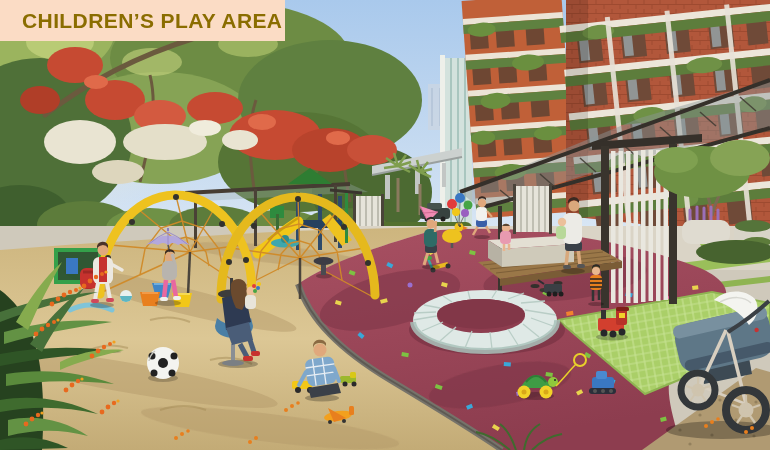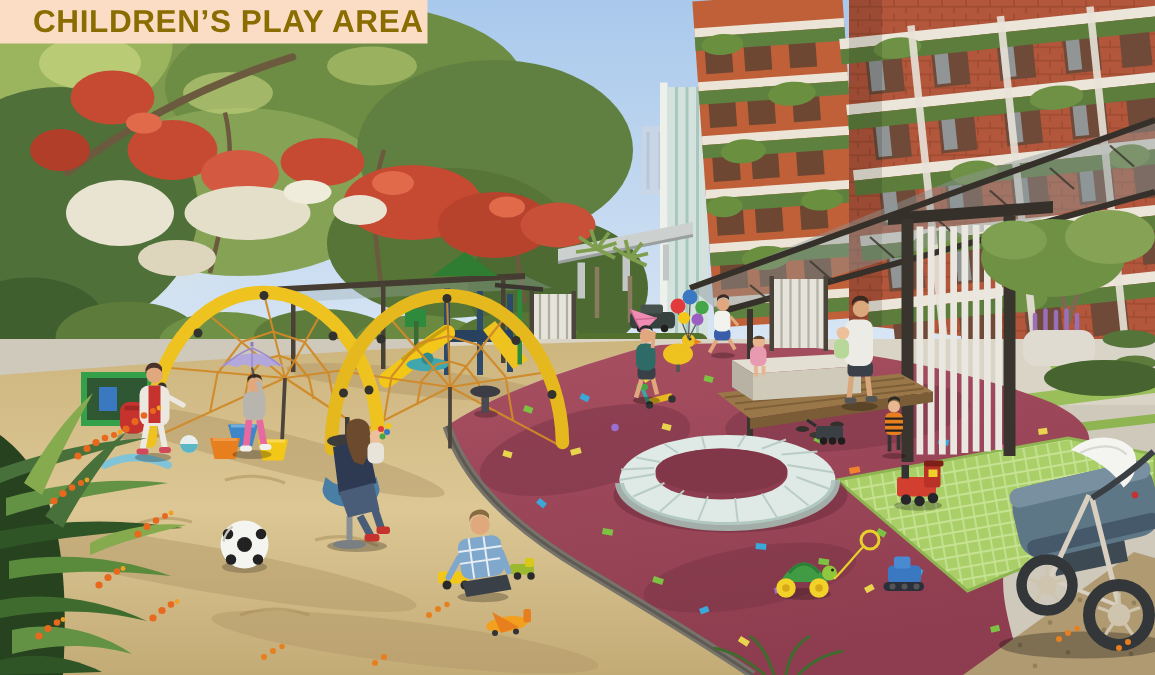--- a/index.html
+++ b/index.html
@@ -5,7 +5,7 @@
   html,body{margin:0;padding:0;background:#222;}
   .stage{position:relative;width:770px;height:450px;overflow:hidden;font-family:"Liberation Sans",sans-serif;}
   .stage svg{position:absolute;inset:0;display:block;}
-  .banner{position:absolute;top:0;left:0;width:285px;height:29px;display:flex;align-items:center;
+  .banner{position:absolute;top:0;left:0;width:285px;height:41px;display:flex;align-items:center;
     padding-left:22px;box-sizing:border-box;background:var(--banner-bg,#fbdcc5);z-index:5;}
   .banner span{font-size:21px;font-weight:700;letter-spacing:.4px;color:var(--banner-text,#8a6d00);white-space:nowrap;} .f-yel{fill:var(--equip-yellow,#eec21f)}
   .f-ring{fill:var(--ring-blue,#dfe9e6)} .f-umb{fill:var(--umbrella-purple,#b3a8dc)}

